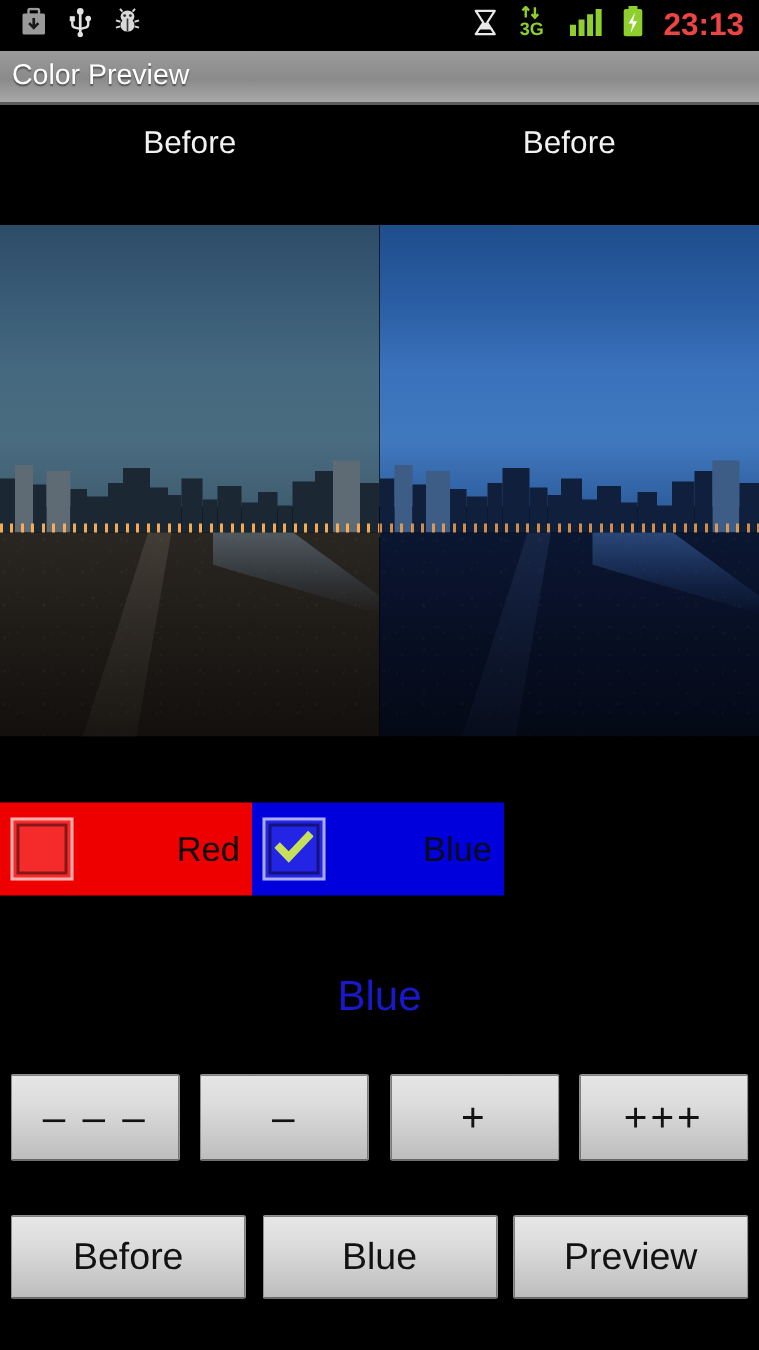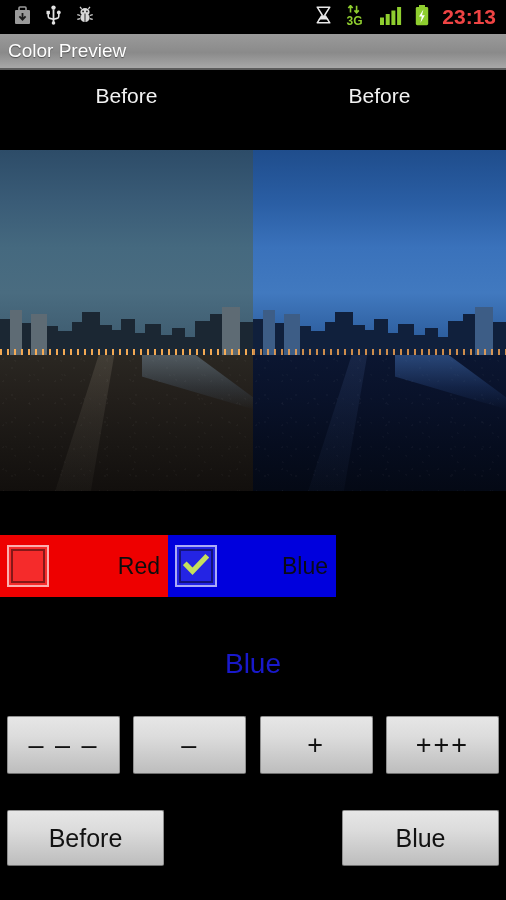--- a/index.html
+++ b/index.html
@@ -510,6 +510,7 @@
   <div class="action-row">
     <button class="btn">Before</button>
     <button class="btn">Blue</button>
+    <button class="btn">Preview</button>
   </div>
 
 </div>

